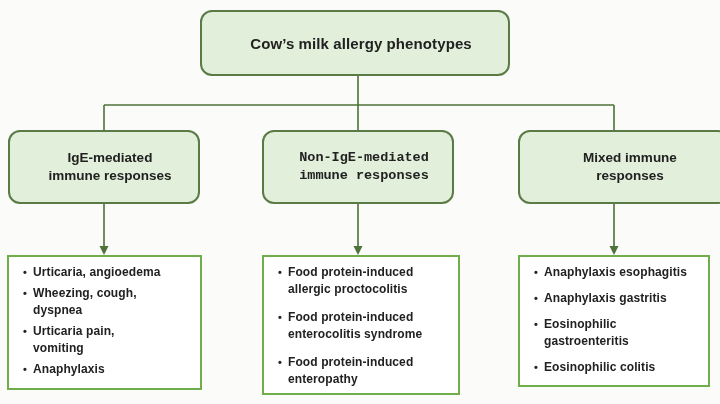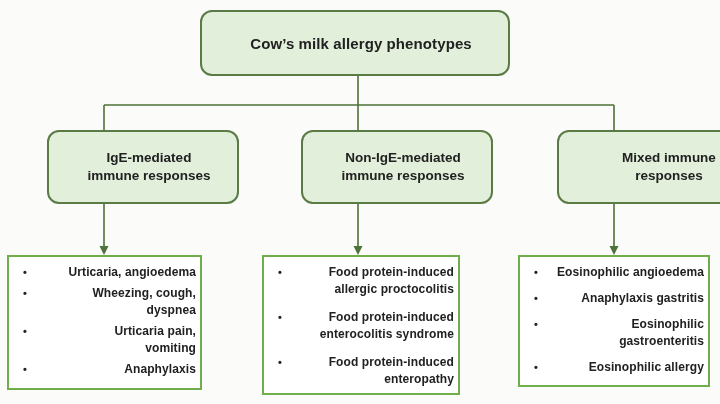--- a/index.html
+++ b/index.html
@@ -33,7 +33,7 @@
     padding-left:12px;
   }
   .root{left:200px;top:10px;width:310px;height:66px;font-size:15px;letter-spacing:.1px;}
-  .branch{font-size:13.5px;line-height:1.32;margin-left:39px;}
+  .branch{font-size:13.5px;line-height:1.32;}
   .b1{left:8px;  top:130px;width:192px;height:74px;}
   .b2{left:262px;top:130px;width:192px;height:74px;}
   .b3{left:518px;top:130px;width:212px;height:74px;}

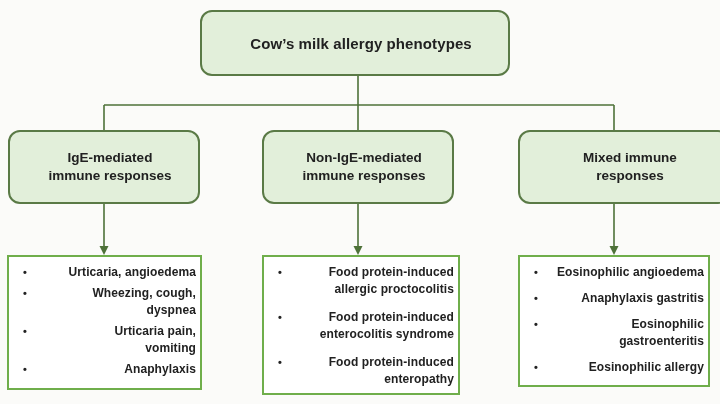--- a/index.html
+++ b/index.html
@@ -35,7 +35,7 @@
   .root{left:200px;top:10px;width:310px;height:66px;font-size:15px;letter-spacing:.1px;}
   .branch{font-size:13.5px;line-height:1.32;}
   .b1{left:8px;  top:130px;width:192px;height:74px;}
-  .b2{left:262px;top:130px;width:192px;height:74px;}
+  .b2{left:262px;top:130px;width:192px;height:74px;font-family:Liberation Mono, monospace;}
   .b3{left:518px;top:130px;width:212px;height:74px;}
   .list{
     position:absolute;

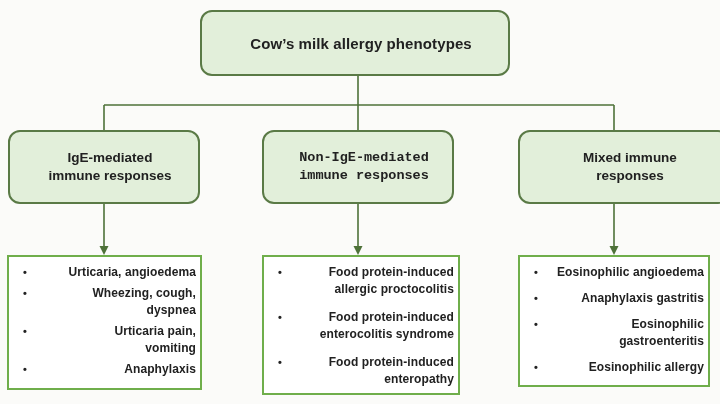--- a/index.html
+++ b/index.html
@@ -56,7 +56,7 @@
   .l2 li + li{margin-top:11px;}
   .l3 li + li{margin-top:9px;}
   .bullet{flex:0 0 16px;text-align:center;font-size:11px;}
-  .li-text{flex:1;white-space:pre-line;letter-spacing:.1px;text-align:right;}
+  .li-text{flex:1;white-space:pre-line;letter-spacing:.1px;}
 </style>
 </head>
 <body>

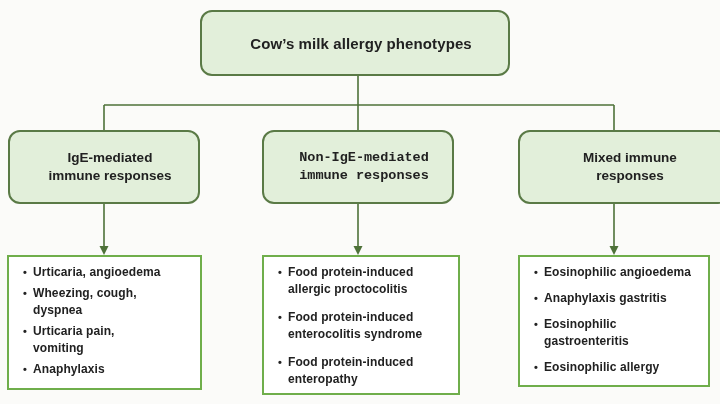--- a/index.html
+++ b/index.html
@@ -140,7 +140,7 @@
     <ul>
       <li>
         <span class="bullet">•</span>
-        <span class="li-text">Eosinophilic angioedema</span>
+        <span class="li-text">Anaphylaxis esophagitis</span>
       </li>
       <li>
         <span class="bullet">•</span>

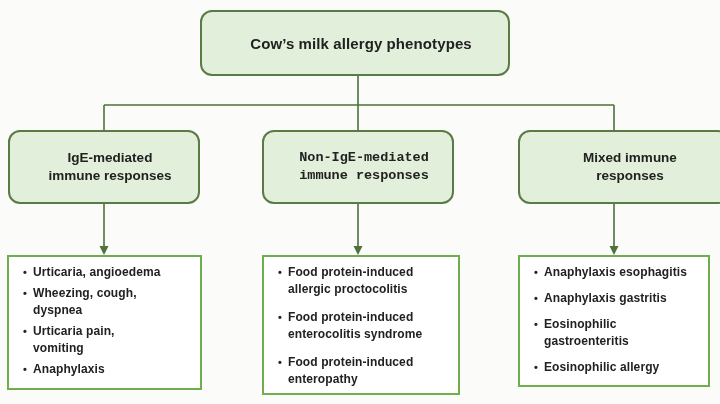--- a/index.html
+++ b/index.html
@@ -153,7 +153,7 @@
       </li>
       <li>
         <span class="bullet">•</span>
-        <span class="li-text">Eosinophilic allergy</span>
+        <span class="li-text">Eosinophilic colitis</span>
       </li>
     </ul>
   </div>

